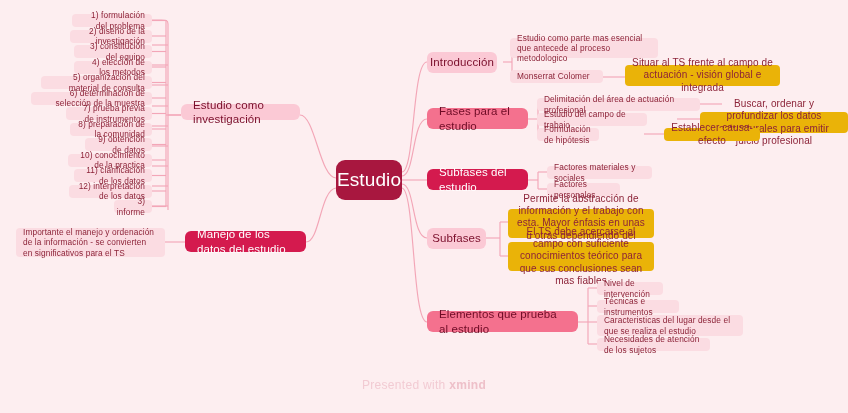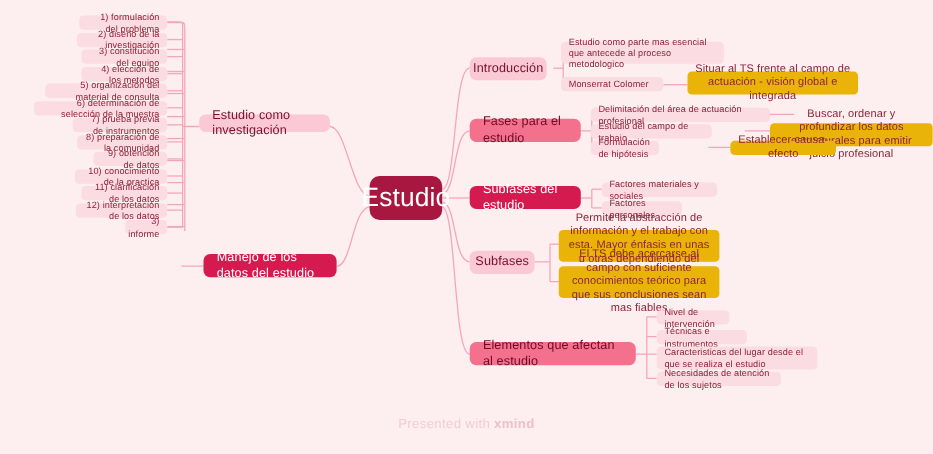--- a/index.html
+++ b/index.html
@@ -37,7 +37,7 @@
   .root {
     background: #A8173F;
     color: #FFFFFF;
-    font-size: 24px;
+    font-size: 19px;
     border-radius: 9px;
     justify-content: center;
     padding: 0 14px;

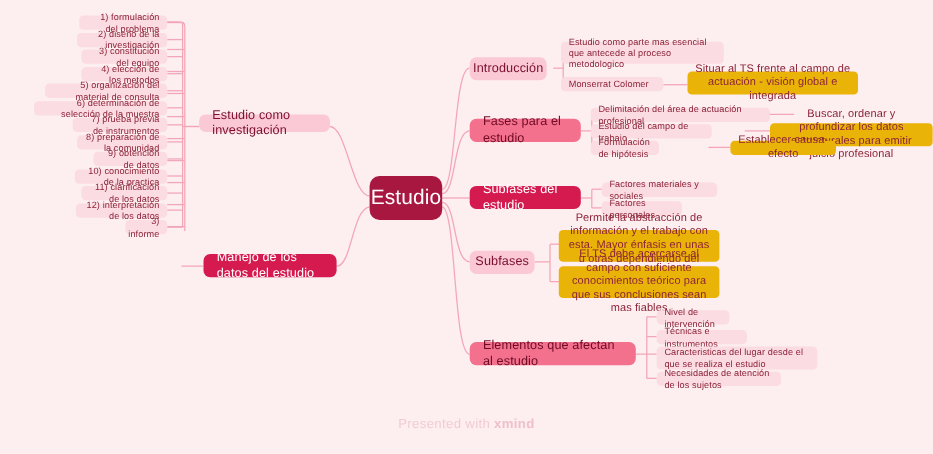--- a/index.html
+++ b/index.html
@@ -210,6 +210,9 @@
   <div class="node l1-dark" style="left:185px; top:231px; width:121px; height:21px;">
     <span>Manejo de los datos del estudio</span>
   </div>
+  <div class="node leaf l-align multiline" style="left:16px; top:228px; width:149px; height:29px;">
+    <span>Importante el manejo y ordenación de la información - se convierten en significativos para el TS</span>
+  </div>
 
   <div class="node l1-light" style="left:427px; top:52px; width:70px; height:21px;">
     <span>Introducción</span>

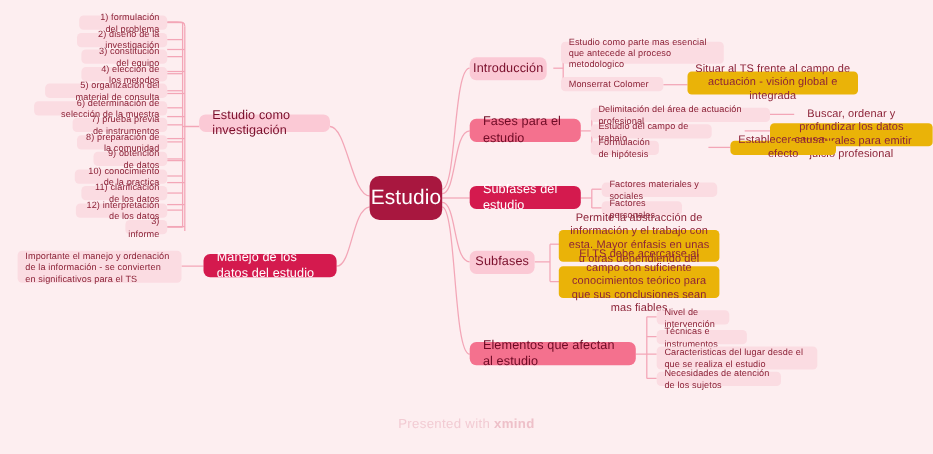--- a/index.html
+++ b/index.html
@@ -267,7 +267,7 @@
   </div>
 
   <div class="node l1-mid" style="left:427px; top:311px; width:151px; height:21px;">
-    <span>Elementos que afectan al estudio</span>
+    <span>Elementos que prueba al estudio</span>
   </div>
   <div class="node leaf l-align" style="left:597px; top:282px; width:66px; height:13px;">
     <span>Nivel de intervención</span>

